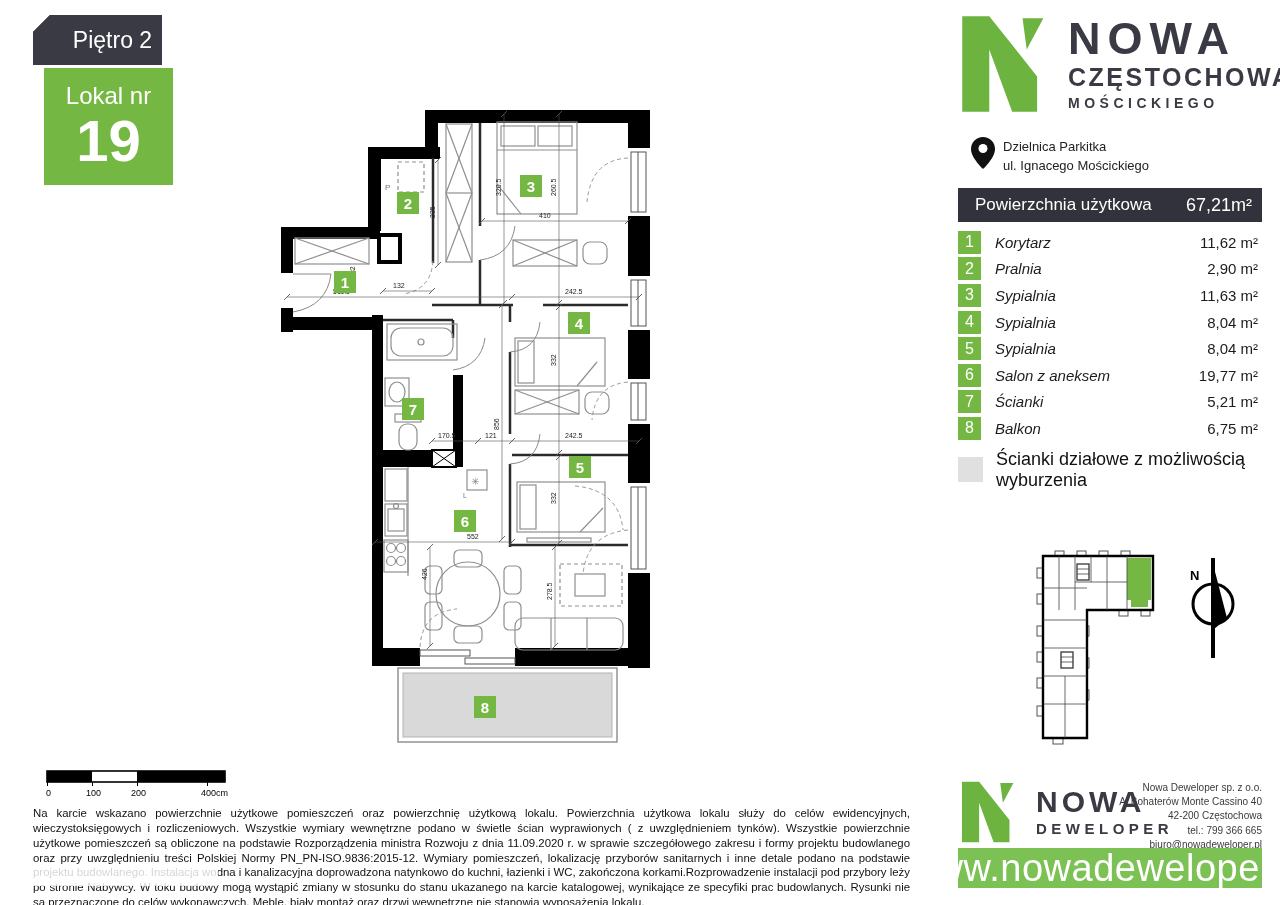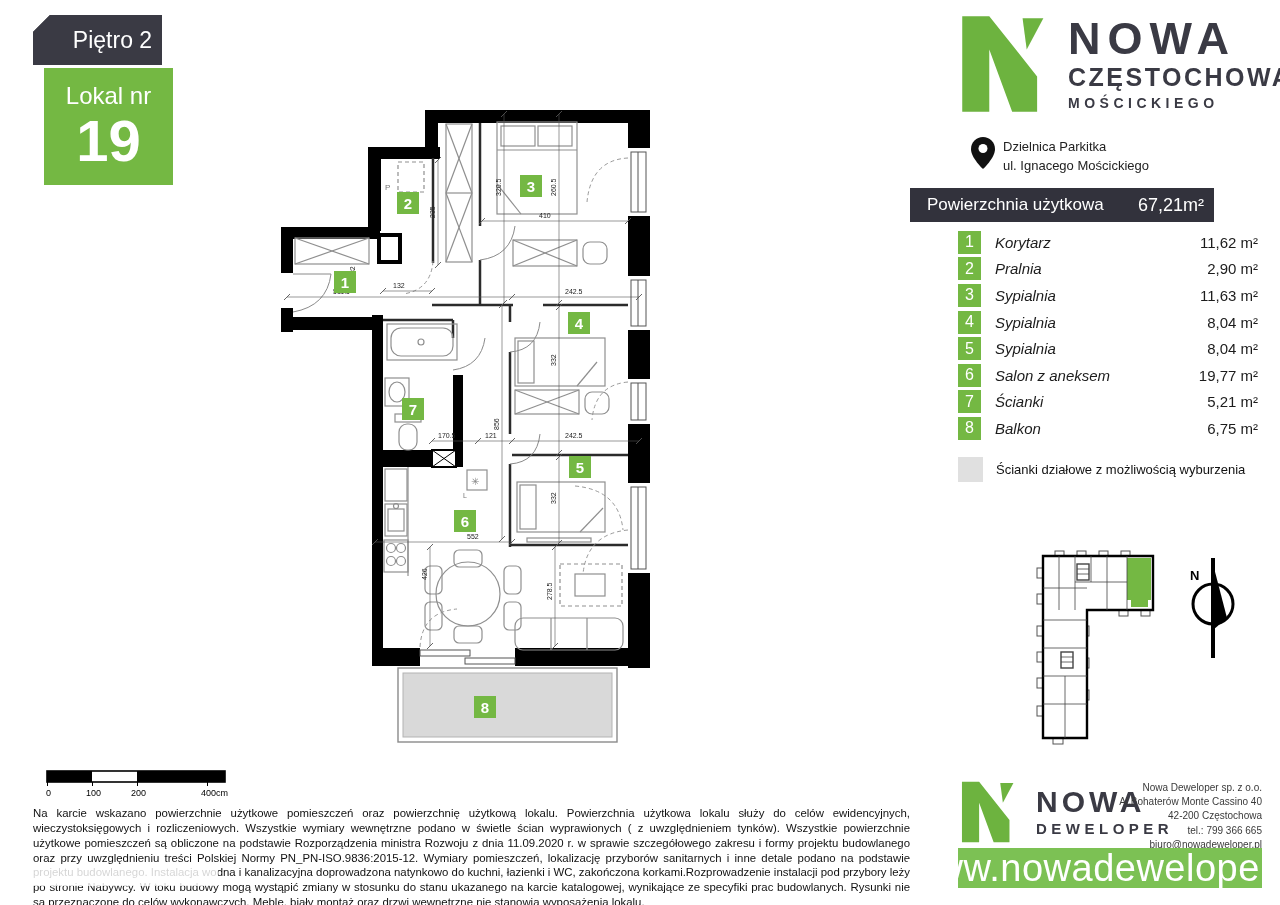--- a/index.html
+++ b/index.html
@@ -27,7 +27,7 @@
   .location { position:absolute; left:1003px; top:137px; font-size:13px; color:#222; line-height:19px; }
 
   
-  .tbl-header { position:absolute; left:910px; top:188px; width:304px; height:34px;
+  .tbl-header { position:absolute; left:958px; top:188px; width:304px; height:34px;
     background:#32323c; color:#fff; display:flex; align-items:center; }
   .tbl-header .h-label { font-size:17px; padding-left:17px; flex:1; }
   .tbl-header .h-total { font-size:18px; padding-right:10px; }

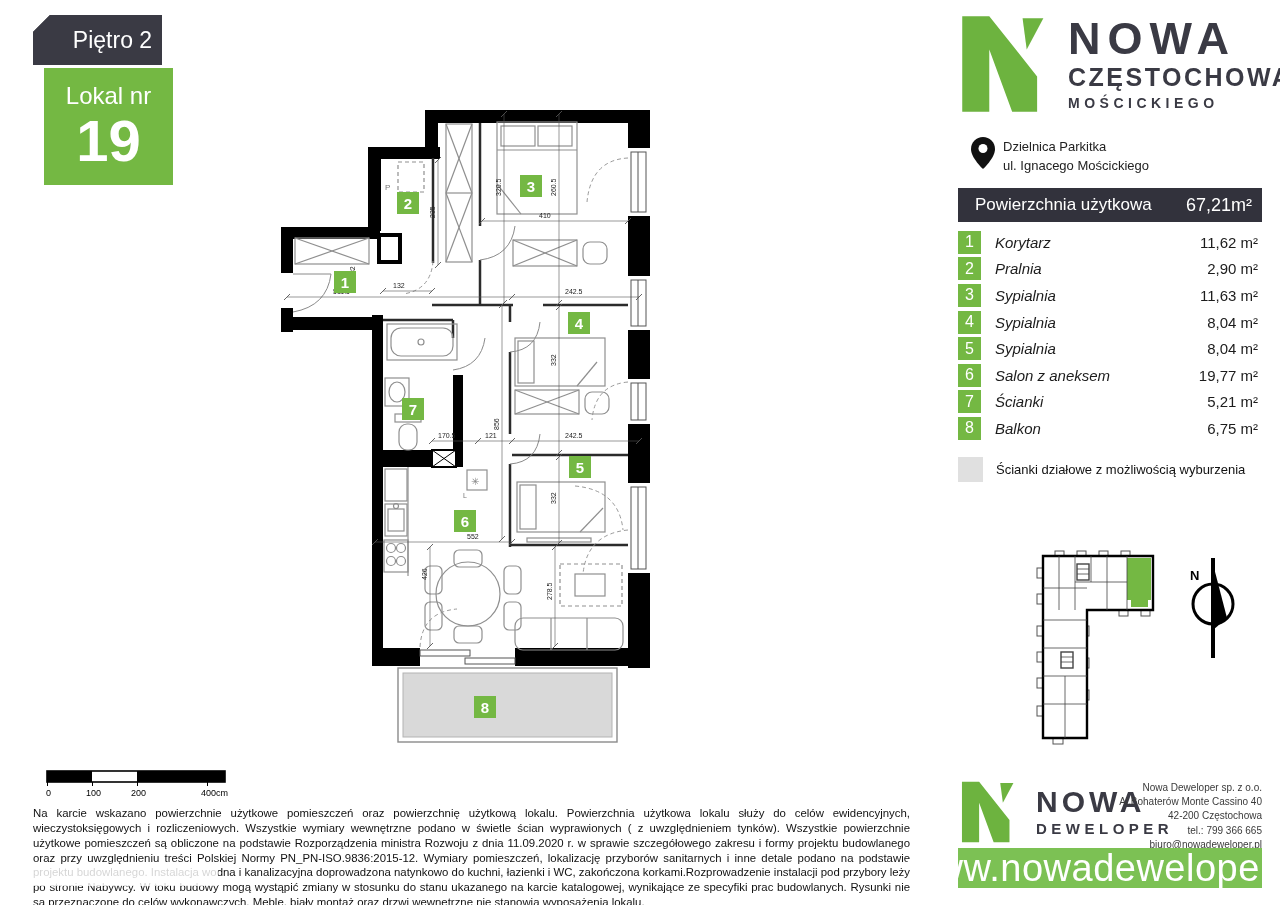--- a/index.html
+++ b/index.html
@@ -42,7 +42,7 @@
   .legend { position:absolute; left:958px; top:455px; width:304px; }
   .lg-item { display:flex; align-items:center; height:29px; }
   .lg-swatch { width:25px; height:25px; margin-right:13px; flex:0 0 auto; }
-  .lg-label { font-size:13px; color:#111; }
+  .lg-label { font-size:18px; color:#111; }
 
   
   .scalebar { position:absolute; left:45px; top:766px; }

